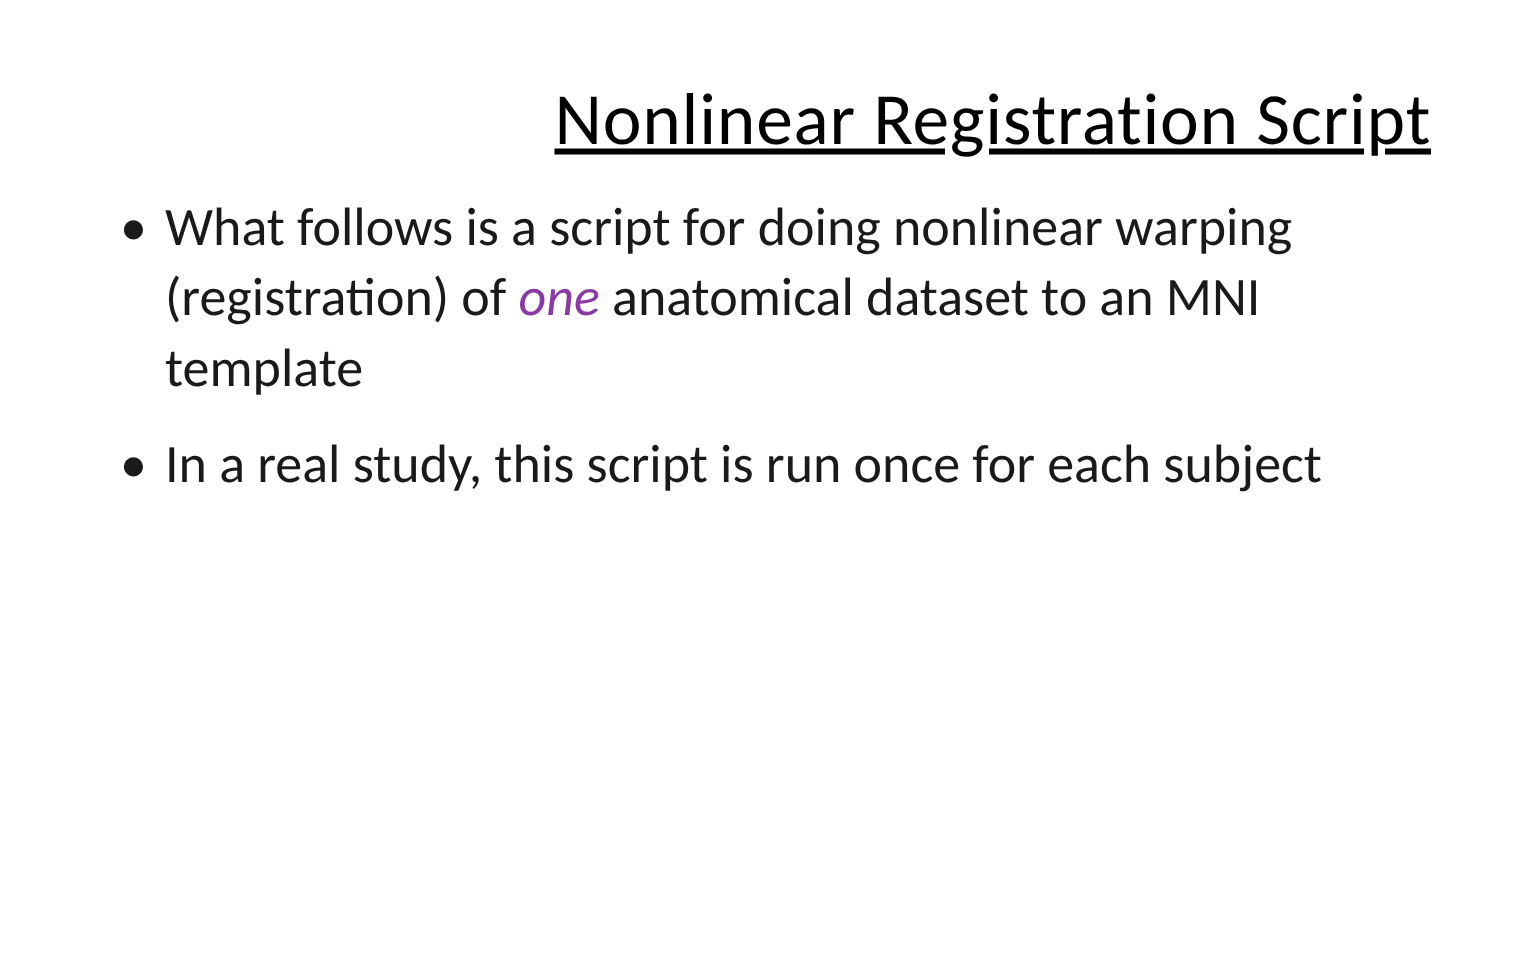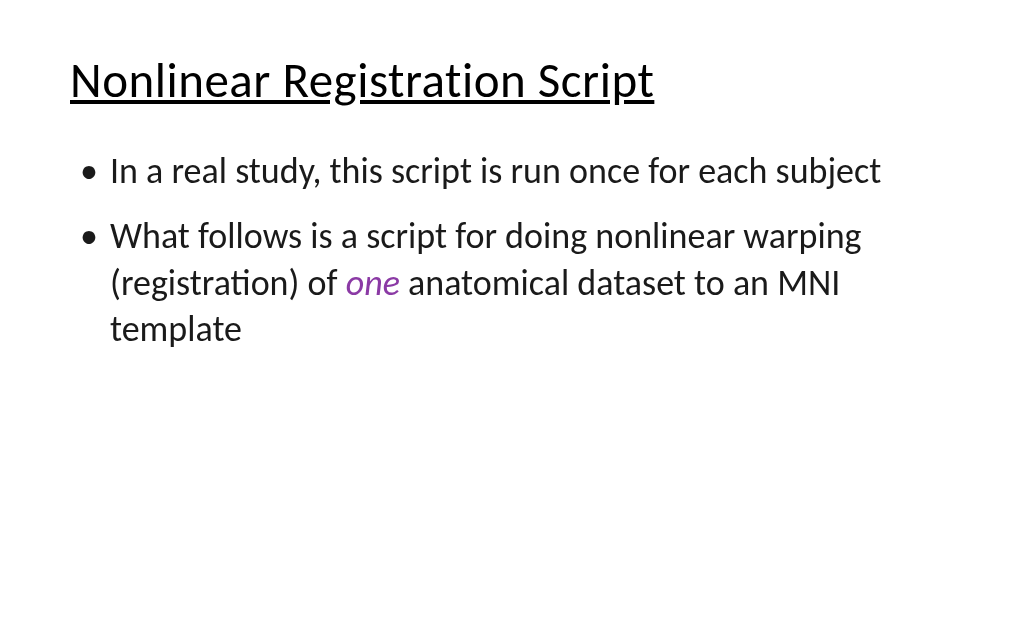--- a/index.html
+++ b/index.html
@@ -19,9 +19,9 @@
     .title {
       font-size: 49px;
       font-weight: 400;
-      text-align: left;
+      text-align: right;
       text-decoration: underline;
-      margin-bottom: 38px;
+      margin-bottom: 18px;
       letter-spacing: 0.5px;
     }
     .bullet-list {

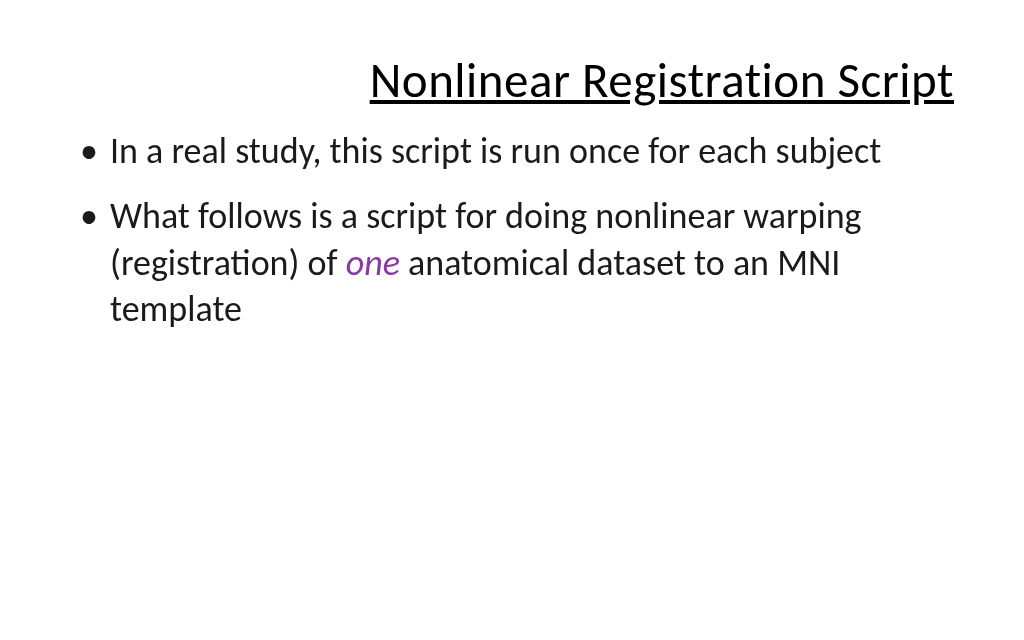--- a/index.html
+++ b/index.html
@@ -56,10 +56,10 @@
 
 <ul class="bullet-list">
   <li class="bullet-item">
-    <span>In a real study, this script is run once for each subject</span><span class="highlight-word"></span><span></span>
+    <span>What follows is a script for doing nonlinear warping (registration) of </span><span class="highlight-word">one</span><span> anatomical dataset to an MNI template</span>
   </li>
   <li class="bullet-item">
-    <span>What follows is a script for doing nonlinear warping (registration) of </span><span class="highlight-word">one</span><span> anatomical dataset to an MNI template</span>
+    <span>In a real study, this script is run once for each subject</span><span class="highlight-word"></span><span></span>
   </li>
 </ul>
 

